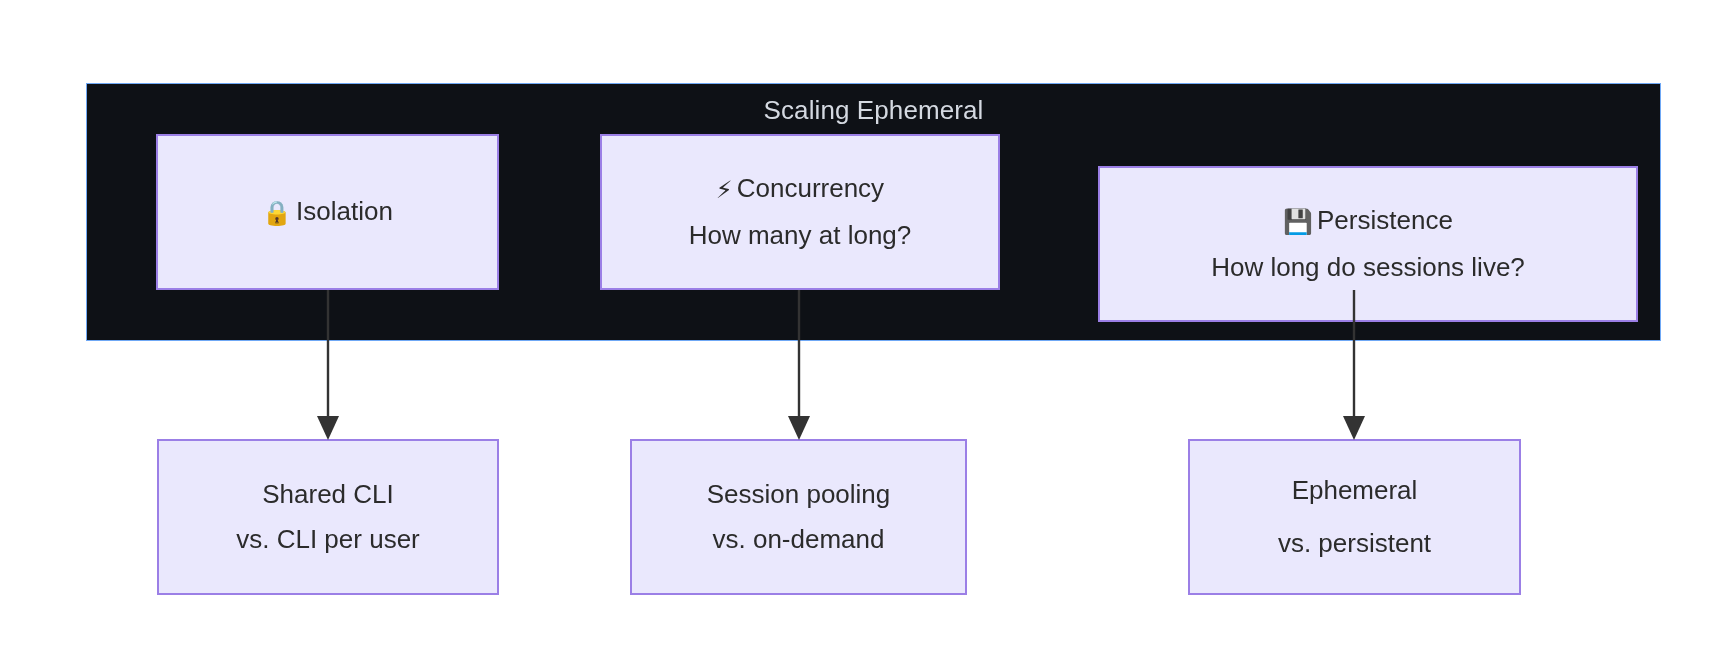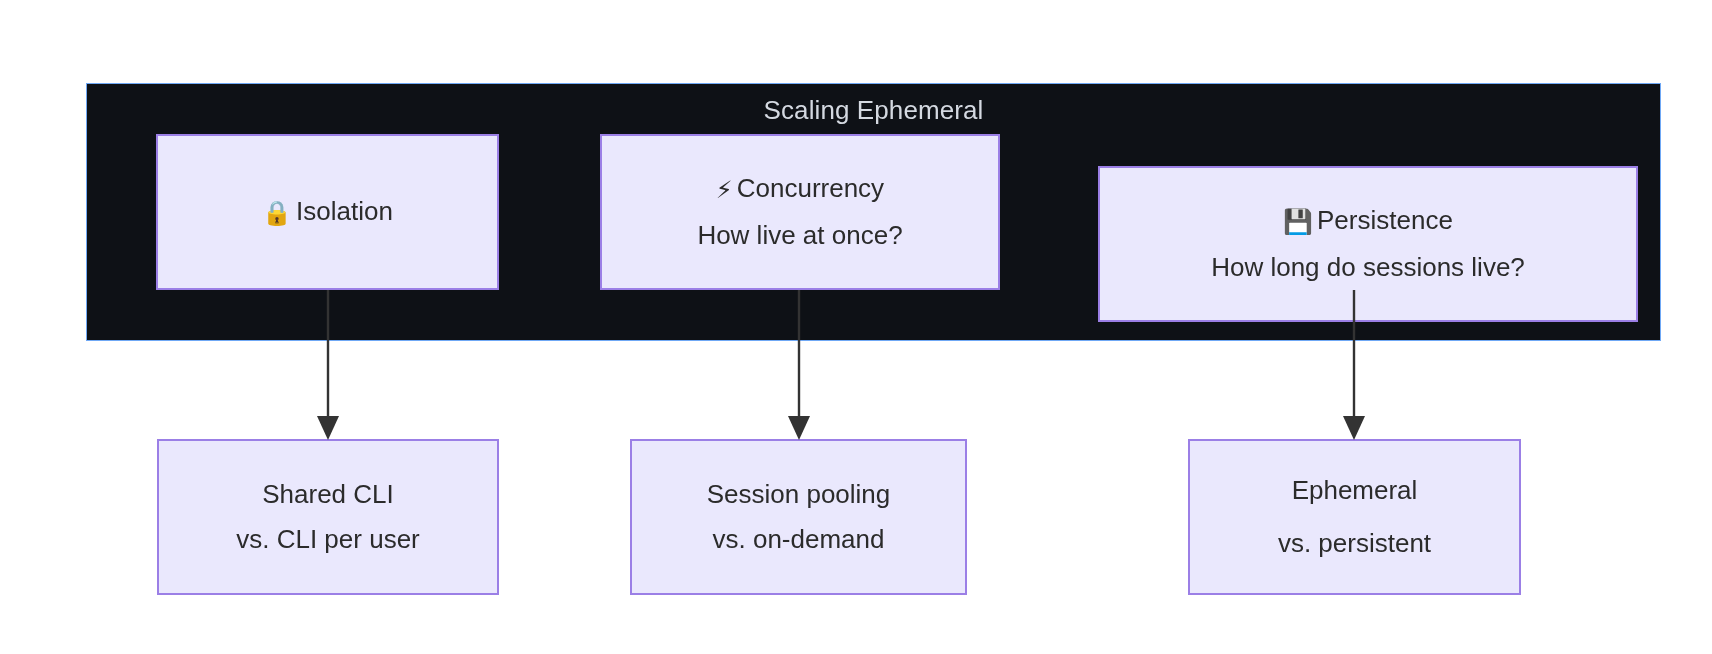--- a/index.html
+++ b/index.html
@@ -122,7 +122,7 @@
     <span class="line1">
       <span class="emoji">⚡</span><span>Concurrency</span>
     </span>
-    <span class="line2">How live at once?</span>
+    <span class="line2">How many at long?</span>
   </div>
 
   <div class="node" id="node-persistence">

